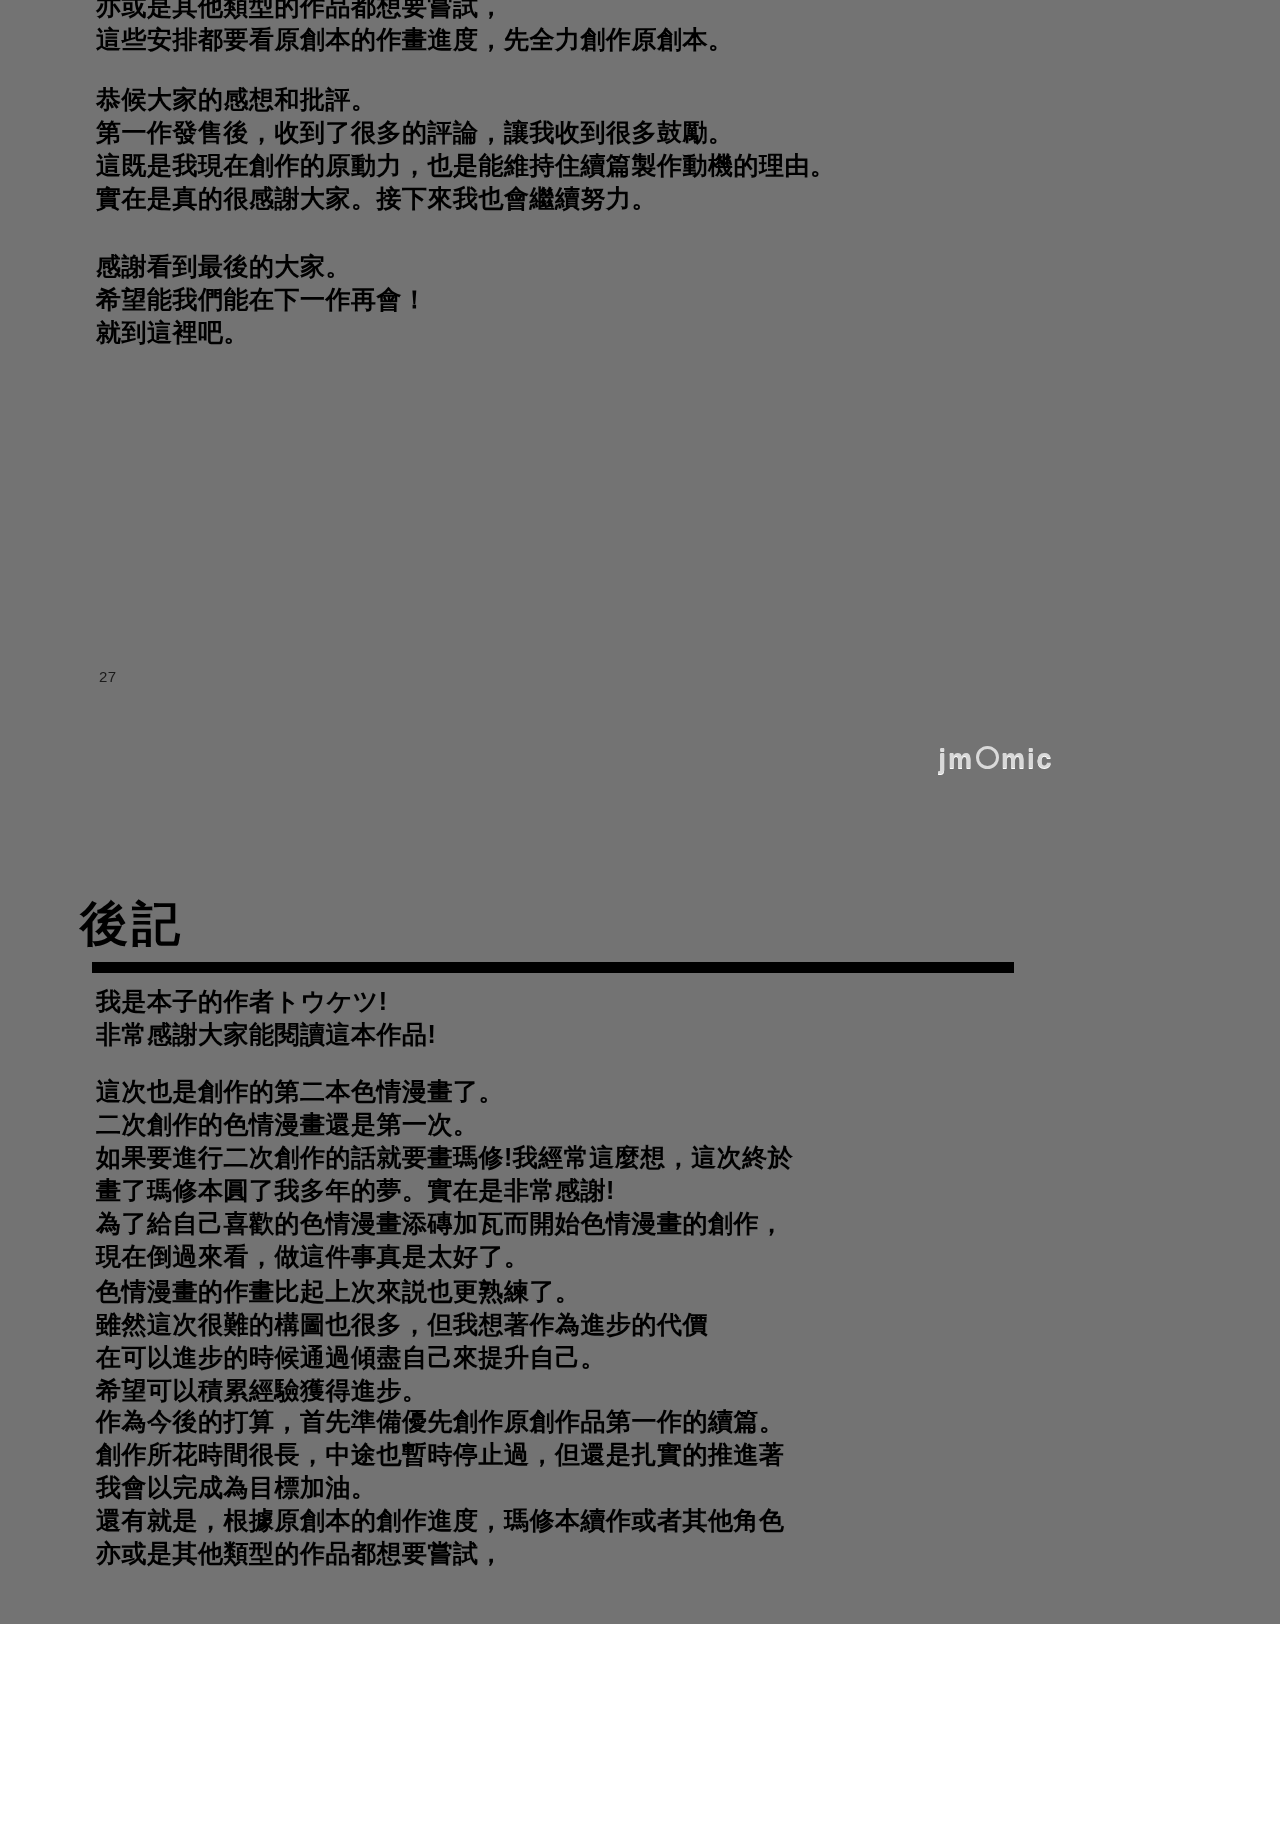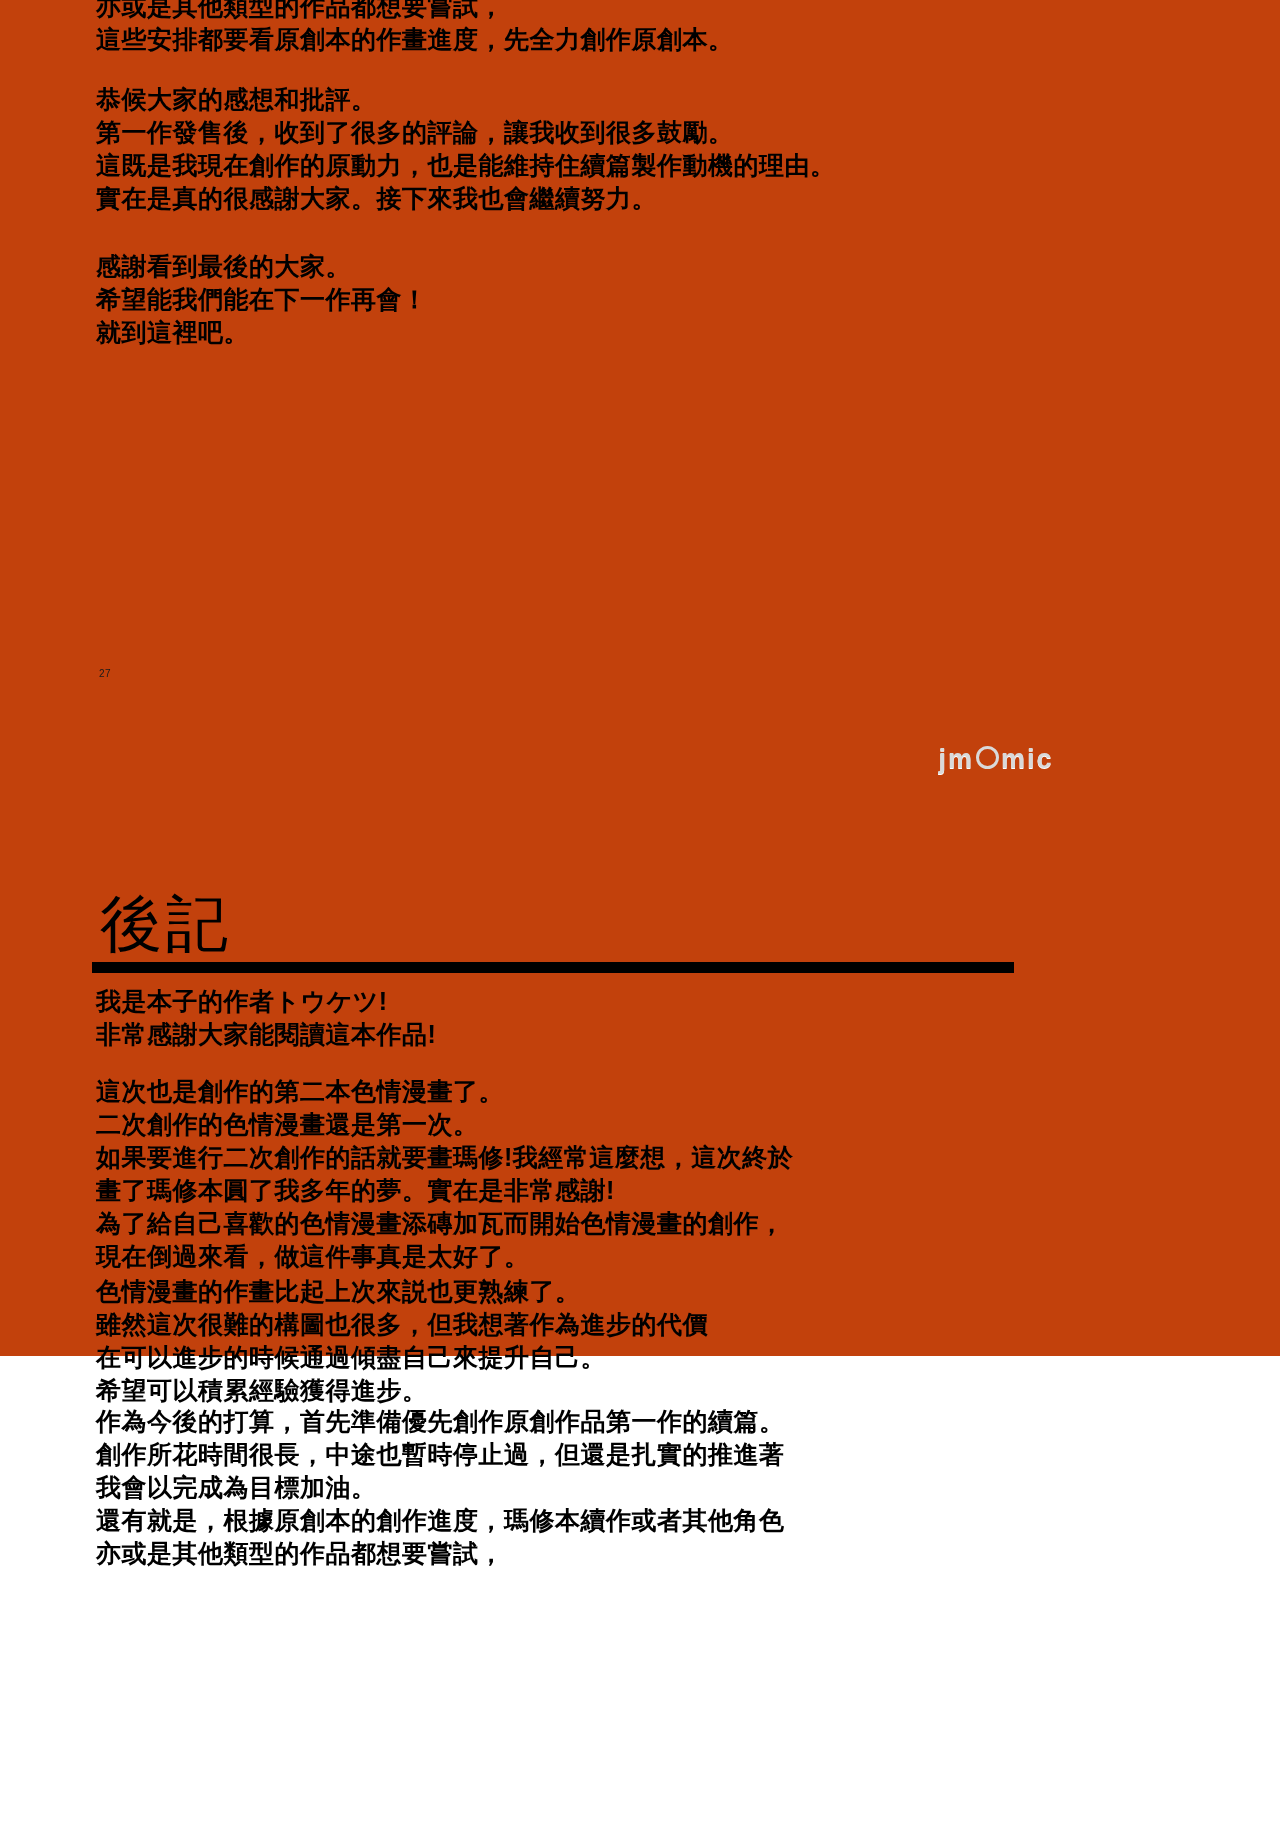--- a/index.html
+++ b/index.html
@@ -20,8 +20,8 @@
     left: 0;
     top: 0;
     width: 1280px;
-    height: 1356px;
-    background: #c2410c;
+    height: 1624px;
+    background: #737373;
   }
 
   

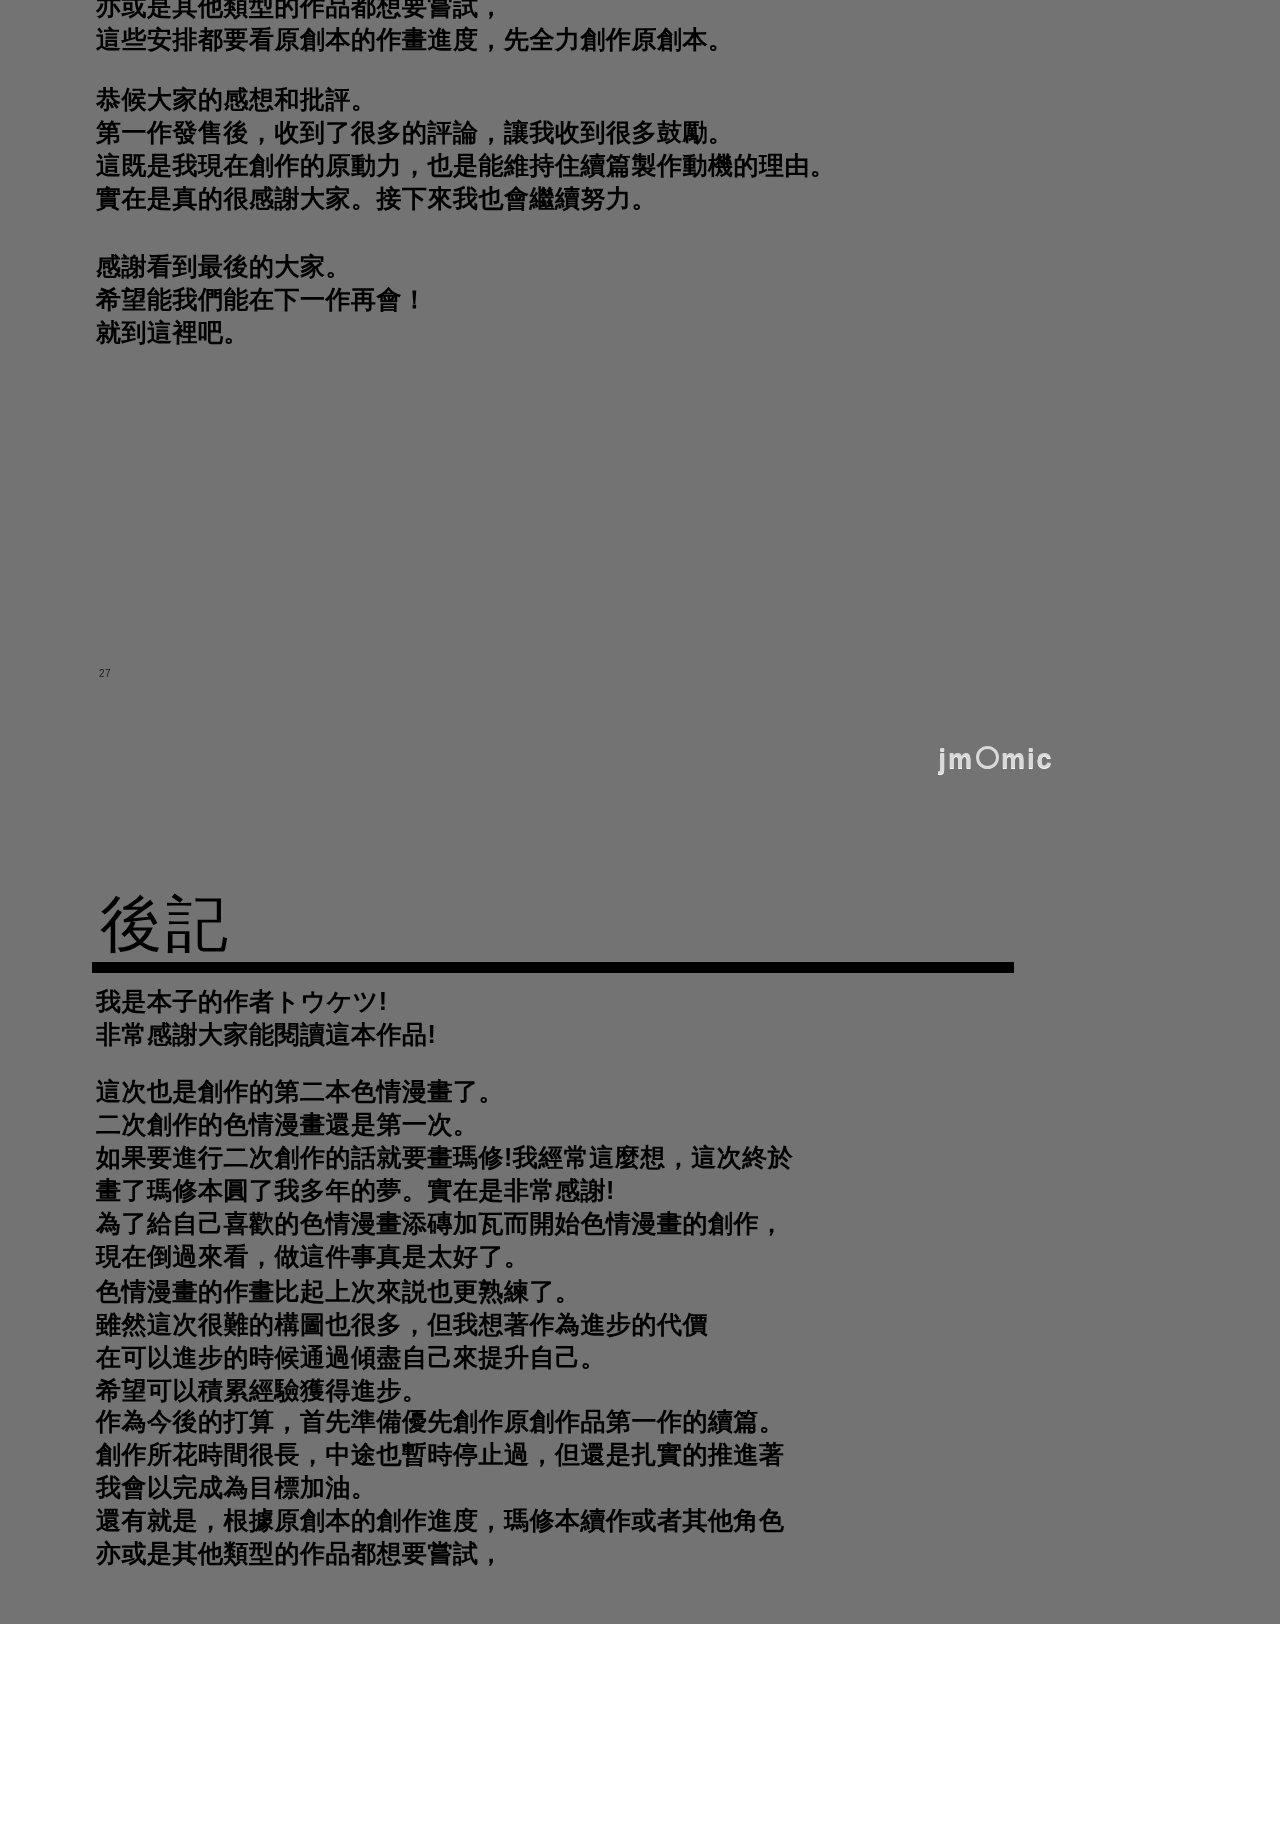--- a/index.html
+++ b/index.html
@@ -49,7 +49,7 @@
     position: absolute;
     left: 99px;
     top: 668px;
-    font-size: 10px;
+    font-size: 15px;
     font-weight: normal;
     letter-spacing: 0.5px;
     color: #1a1a1a;

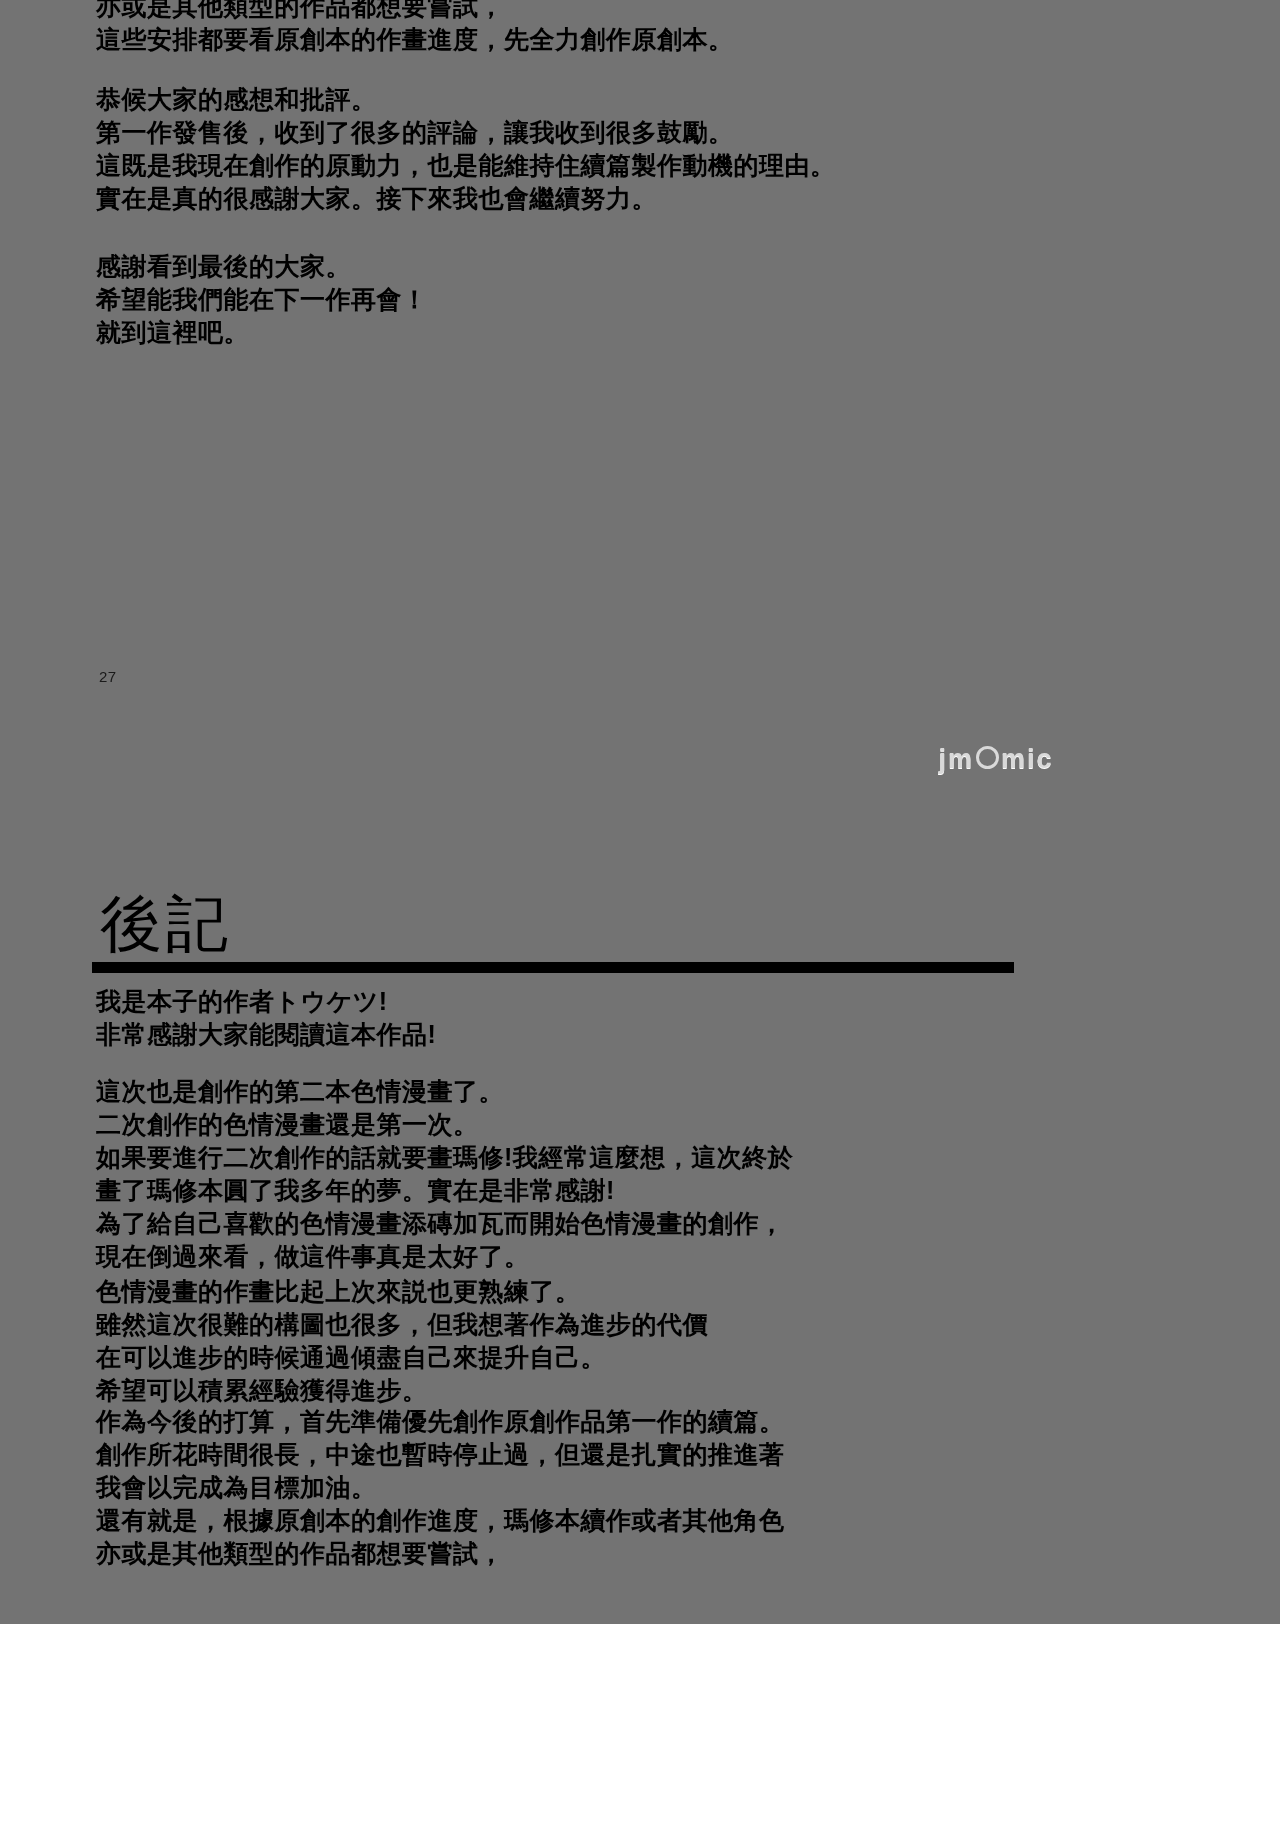--- a/index.html
+++ b/index.html
@@ -91,10 +91,10 @@
   }
   .afterword-title {
     position: absolute;
-    left: 100px;
+    left: 80px;
     top: 45px;
-    font-size: 62px;
-    font-weight: normal;
+    font-size: 48px;
+    font-weight: bold;
     letter-spacing: 4px;
     line-height: 68px;
     color: #000;

